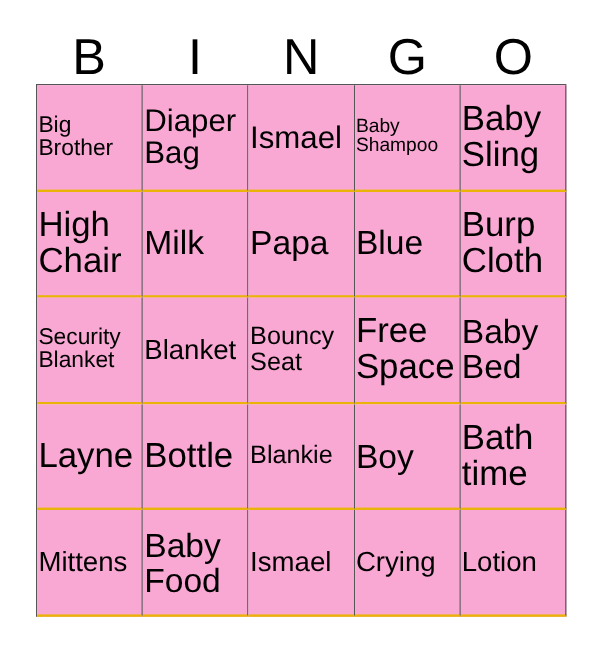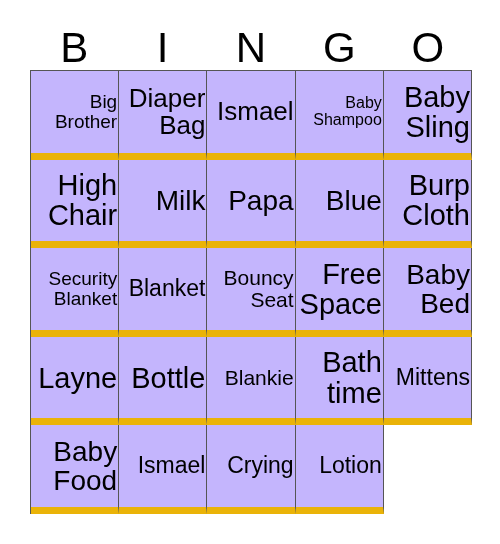--- a/index.html
+++ b/index.html
@@ -60,14 +60,14 @@
   }
   .cell {
     border-right: 1px solid #555555;
-    border-bottom: 7px solid #eab308;
+    border-bottom: 2px solid #eab308;
     box-sizing: border-box;
     display: flex;
     align-items: center;
     justify-content: center;
-    text-align: right;
+    text-align: left;
     overflow: hidden;
-    background: #c4b5fd;
+    background: #f9a8d4;
     padding: 0 1px;
   }
   .cell .cell-text {

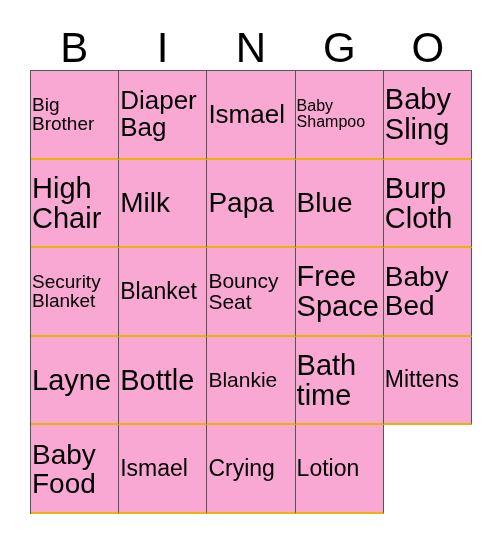--- a/index.html
+++ b/index.html
@@ -169,6 +169,9 @@
         <span class="cell-text fs-smd">Blankie</span>
       </div>
     <div class="cell">
+        <span class="cell-text fs-xxl">Boy</span>
+      </div>
+    <div class="cell">
         <span class="cell-text fs-xl">Bath
 time</span>
       </div>

